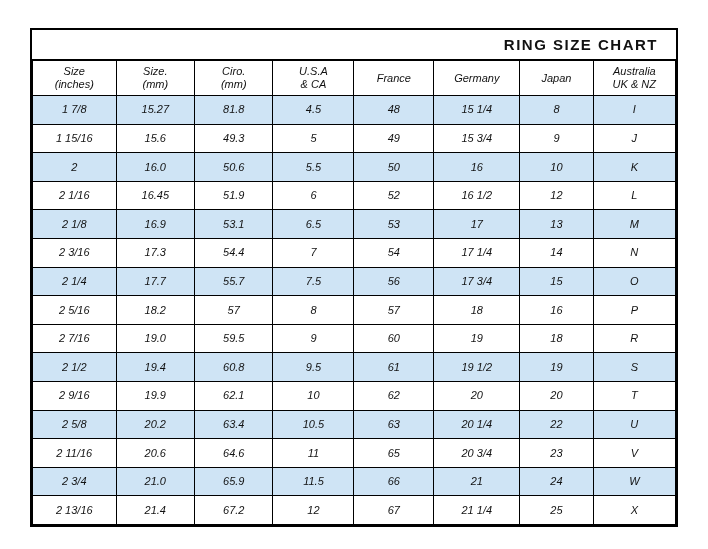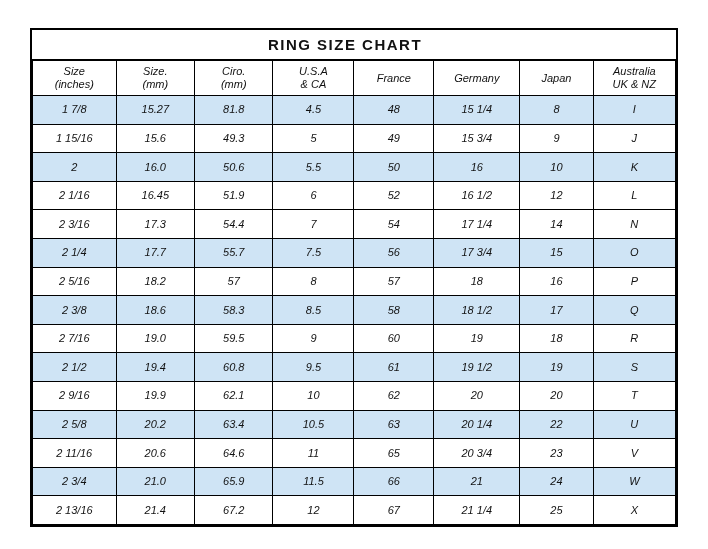--- a/index.html
+++ b/index.html
@@ -30,7 +30,7 @@
     flex-direction: column;
   }
   .chart-title {
-    text-align: center;
+    text-align: right;
     font-size: 15px;
     font-weight: bold;
     letter-spacing: 1.5px;

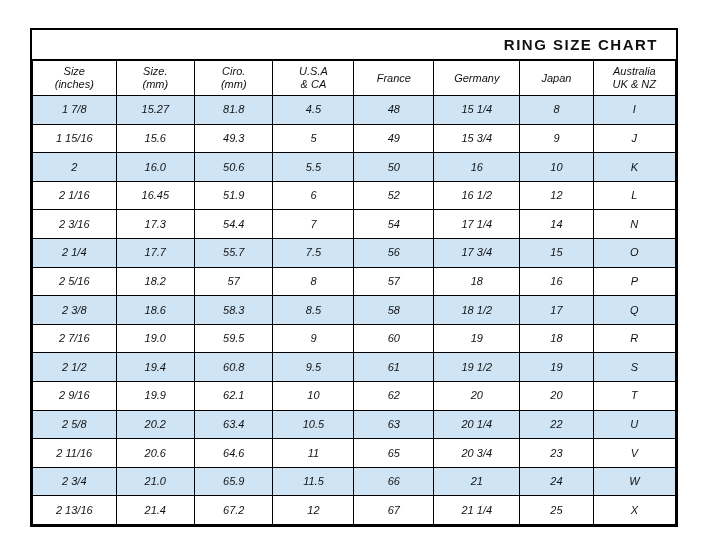--- a/index.html
+++ b/index.html
@@ -173,6 +173,16 @@
             <td>12</td>
             <td>L</td>
           </tr>
+          <tr class="shaded">
+            <td>2 1/8</td>
+            <td>16.9</td>
+            <td>53.1</td>
+            <td>6.5</td>
+            <td>53</td>
+            <td>17</td>
+            <td>13</td>
+            <td>M</td>
+          </tr>
           <tr class="plain">
             <td>2 3/16</td>
             <td>17.3</td>

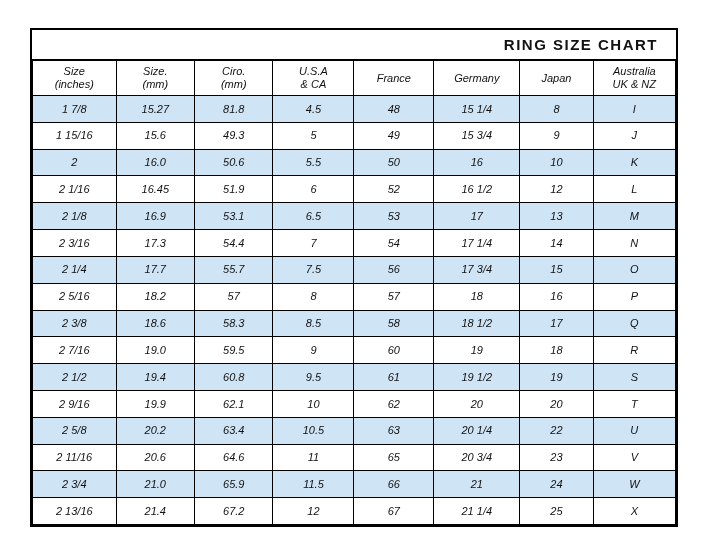--- a/index.html
+++ b/index.html
@@ -213,16 +213,6 @@
             <td>16</td>
             <td>P</td>
           </tr>
-          <tr class="shaded">
-            <td>2 3/8</td>
-            <td>18.6</td>
-            <td>58.3</td>
-            <td>8.5</td>
-            <td>58</td>
-            <td>18 1/2</td>
-            <td>17</td>
-            <td>Q</td>
-          </tr>
           <tr class="plain">
             <td>2 7/16</td>
             <td>19.0</td>

